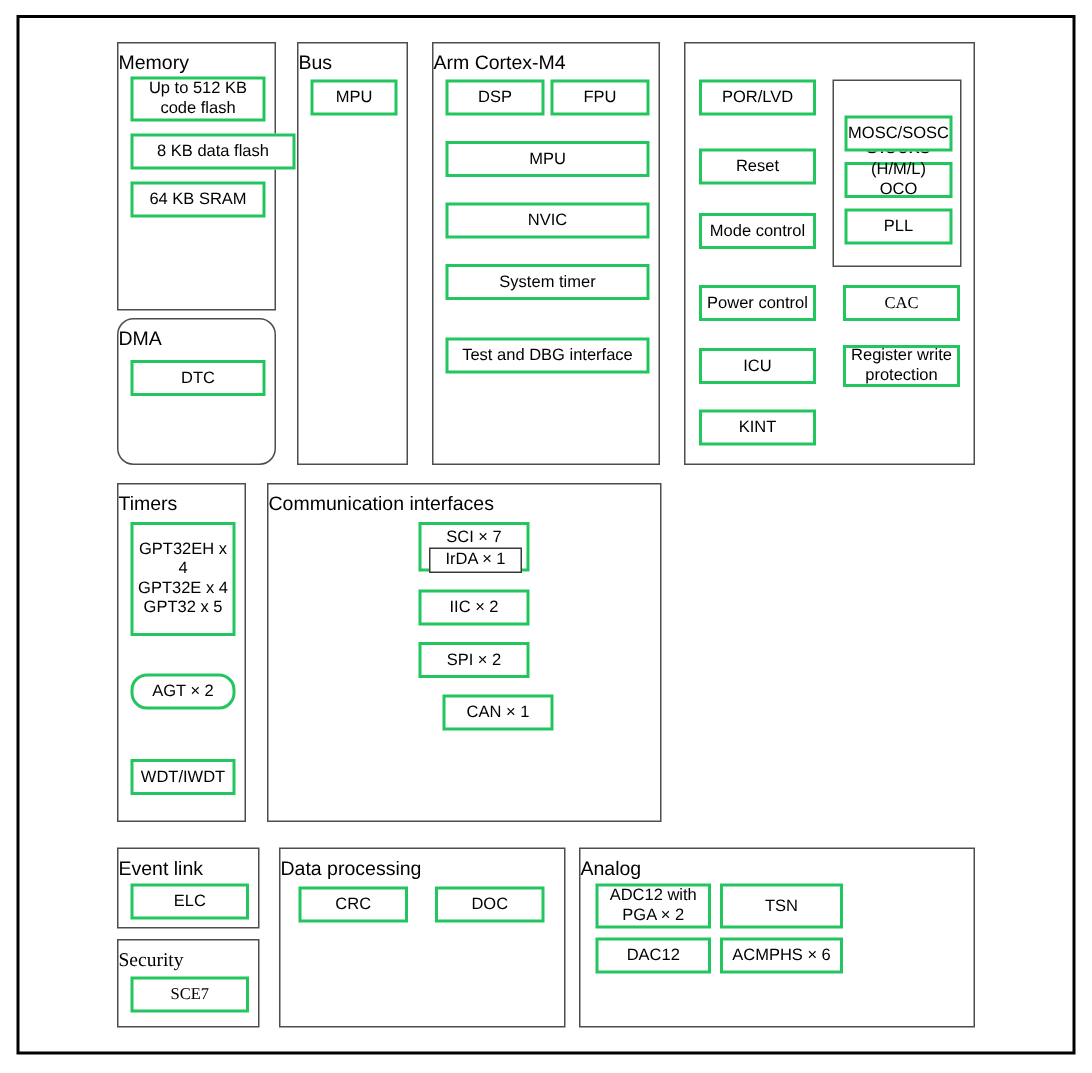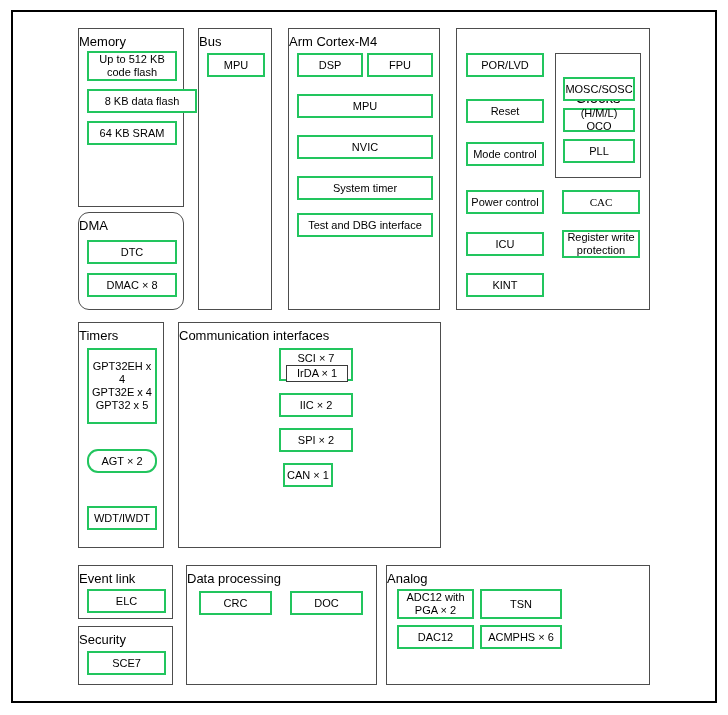--- a/index.html
+++ b/index.html
@@ -134,7 +134,7 @@
     <div class="block" style="left:8px; top:65px; width:136px; height:24px;">MPU</div>
     <div class="block" style="left:8px; top:106px; width:136px; height:24px;">NVIC</div>
     <div class="block" style="left:8px; top:147px; width:136px; height:24px;">System timer</div>
-    <div class="block" style="left:8px; top:184px; width:136px; height:24px;">Test and DBG interface</div>
+    <div class="block" style="left:8px; top:196px; width:136px; height:24px;">Test and DBG interface</div>
   </div>
 
   <div class="panel" style="left:456px; top:28px; width:194px; height:282px;">

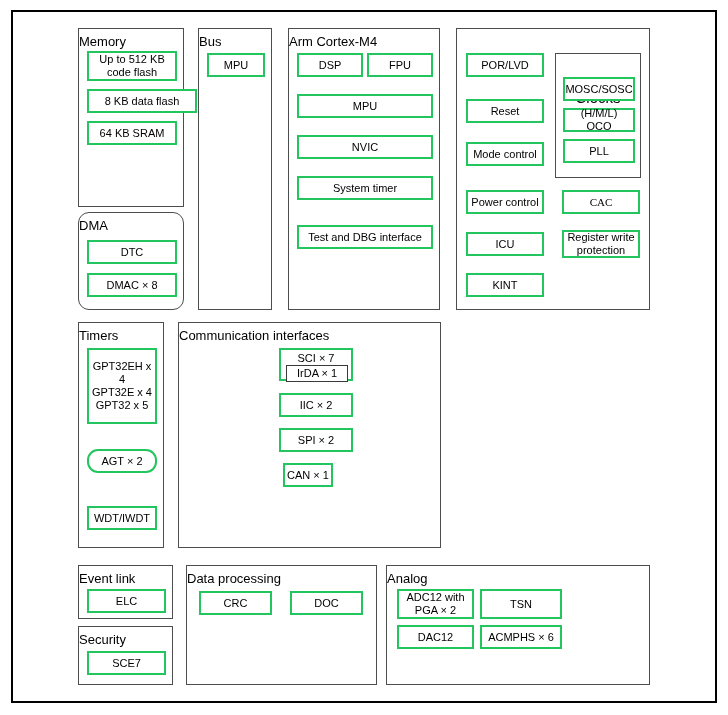--- a/index.html
+++ b/index.html
@@ -119,7 +119,6 @@
   <div class="panel" style="left:78px; top:212px; width:106px; height:98px;border-radius:11px;">
     <div class="panel-title">DMA</div>
     <div class="block" style="left:8px; top:27px; width:90px; height:24px;">DTC</div>
-    <div class="block" style="left:8px; top:60px; width:90px; height:24px;">DMAC × 8</div>
   </div>
 
   <div class="panel" style="left:198px; top:28px; width:74px; height:282px;">

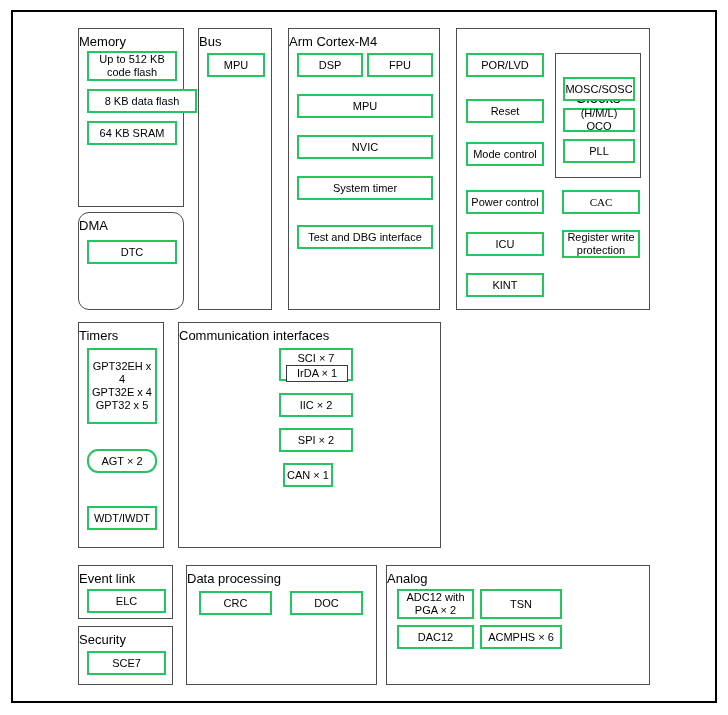--- a/index.html
+++ b/index.html
@@ -175,7 +175,7 @@
 
     <div class="block" style="left:100px; top:70px; width:74px; height:24px;">IIC × 2</div>
     <div class="block" style="left:100px; top:105px; width:74px; height:24px;">SPI × 2</div>
-    <div class="block" style="left:104px; top:140px; width:50px; height:24px;">CAN × 1</div>
+    <div class="block" style="left:116px; top:140px; width:74px; height:24px;">CAN × 1</div>
   </div>
 
   <div class="panel" style="left:78px; top:565px; width:95px; height:54px;">

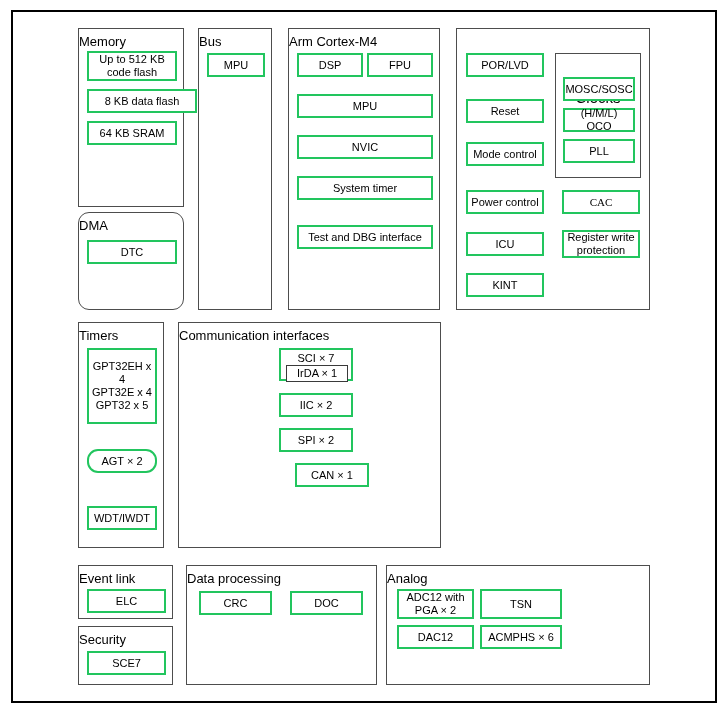--- a/index.html
+++ b/index.html
@@ -183,7 +183,7 @@
     <div class="block" style="left:8px; top:23px; width:79px; height:24px;">ELC</div>
   </div>
 
-  <div class="panel" style="left:78px; top:626px; width:95px; height:59px;">
+  <div class="panel" style="left:78px; top:626px; width:95px; height:59px;font-family:Liberation Serif, serif;">
     <div class="panel-title">Security</div>
     <div class="block" style="left:8px; top:24px; width:79px; height:24px;">SCE7</div>
   </div>

